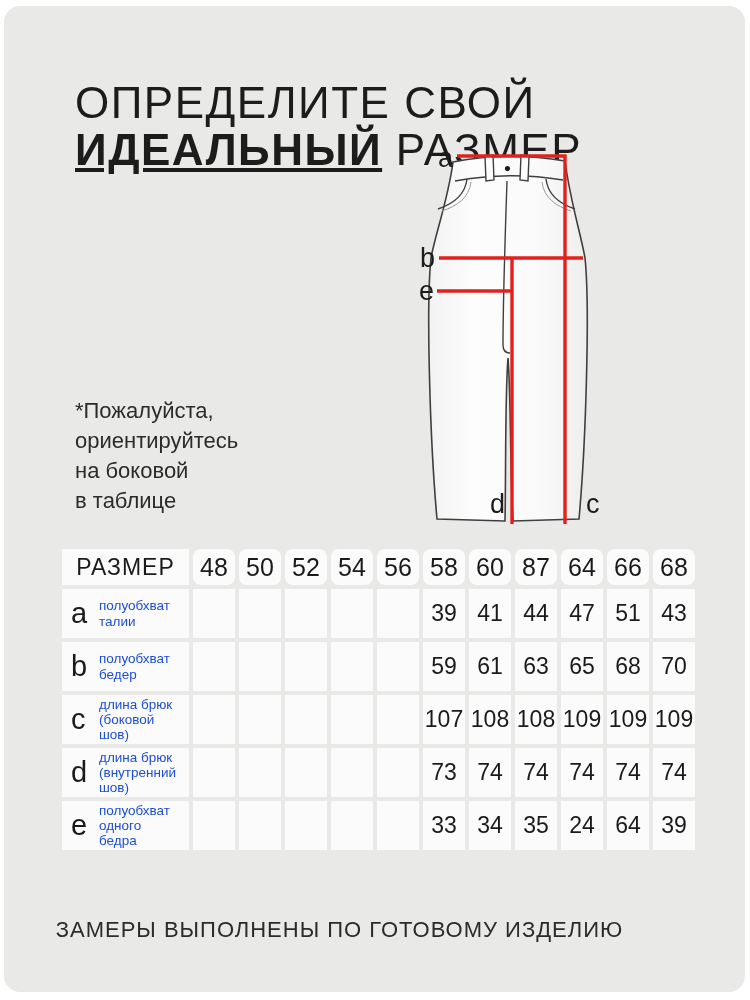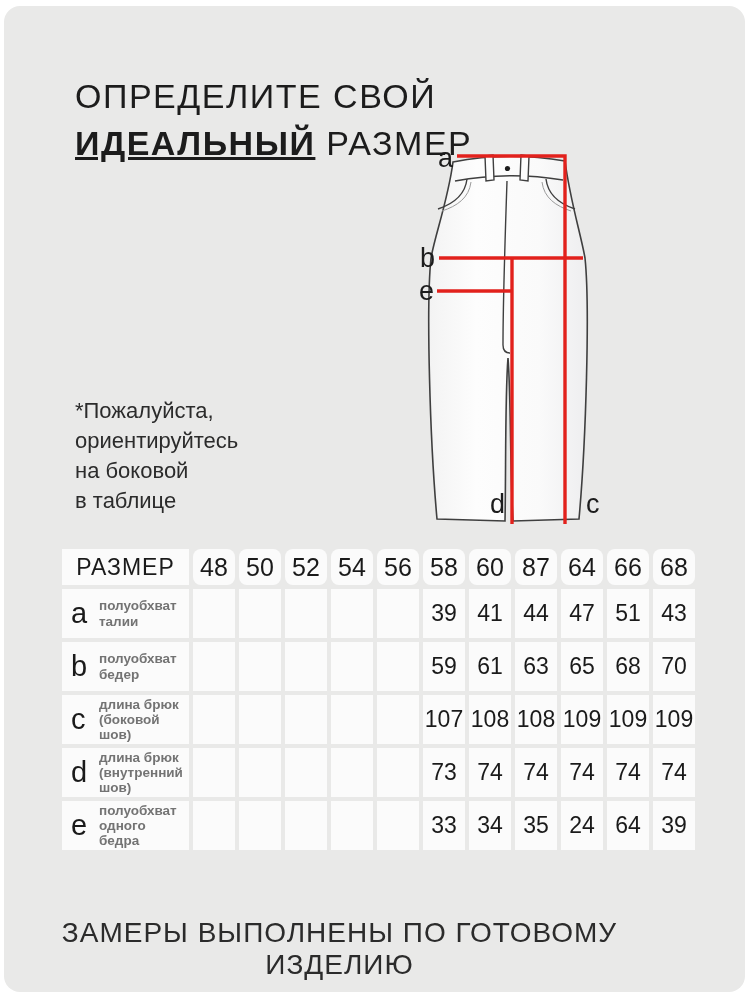--- a/index.html
+++ b/index.html
@@ -21,7 +21,7 @@
   }
   .title{
     position:absolute;left:75px;top:50px;
-    font-size:34px;line-height:47px;letter-spacing:1.5px;font-weight:400;
+    font-size:44px;line-height:47px;letter-spacing:1.5px;font-weight:400;
   }
   .title b{font-weight:700;text-decoration:underline;}
   .note{

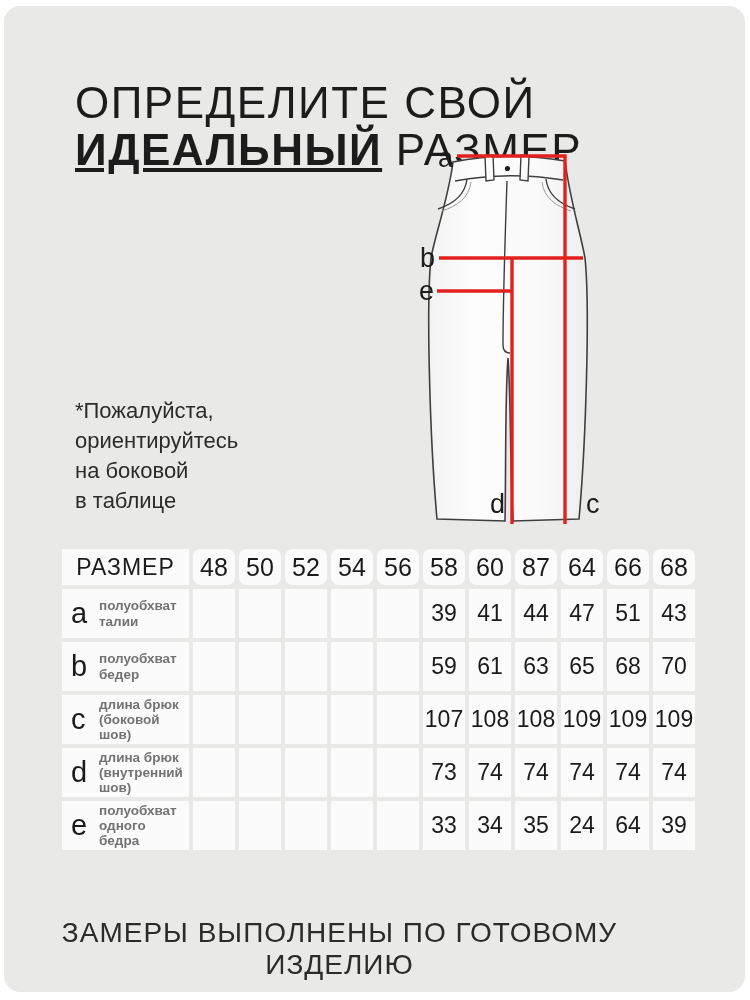--- a/index.html
+++ b/index.html
@@ -51,8 +51,8 @@
   .cell.rowhead{justify-content:flex-start;padding-left:9px;}
   .letter{font-size:29px;font-weight:400;flex:0 0 24px;line-height:1;}
   .desc{
-    font-size:13.5px;font-weight:700;line-height:1.13;
-    white-space:pre-line;margin-left:4px;color:#737373;
+    font-size:13.5px;font-weight:400;line-height:1.13;
+    white-space:pre-line;margin-left:4px;color:#1d4ed8;
   }
   .footer{
     position:absolute;left:0;top:917px;width:679px;text-align:center;

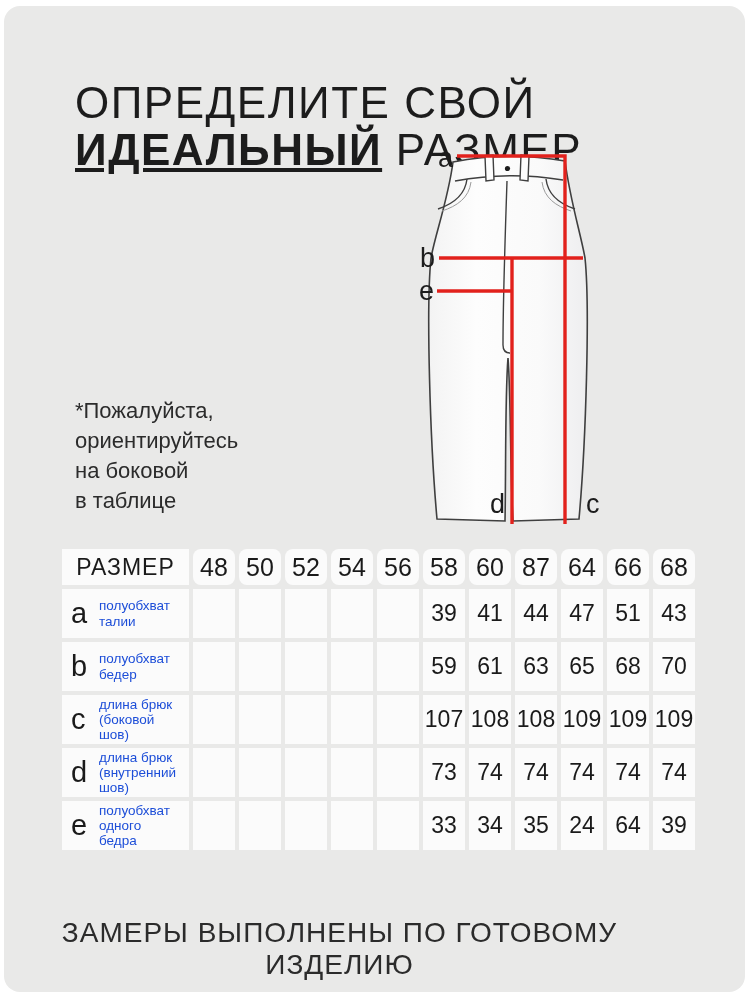--- a/index.html
+++ b/index.html
@@ -56,7 +56,7 @@
   }
   .footer{
     position:absolute;left:0;top:917px;width:679px;text-align:center;
-    font-size:28px;letter-spacing:1px;color:#2b2b2b;font-weight:400;
+    font-size:22px;letter-spacing:1px;color:#2b2b2b;font-weight:400;
   }
 </style>
 </head>

